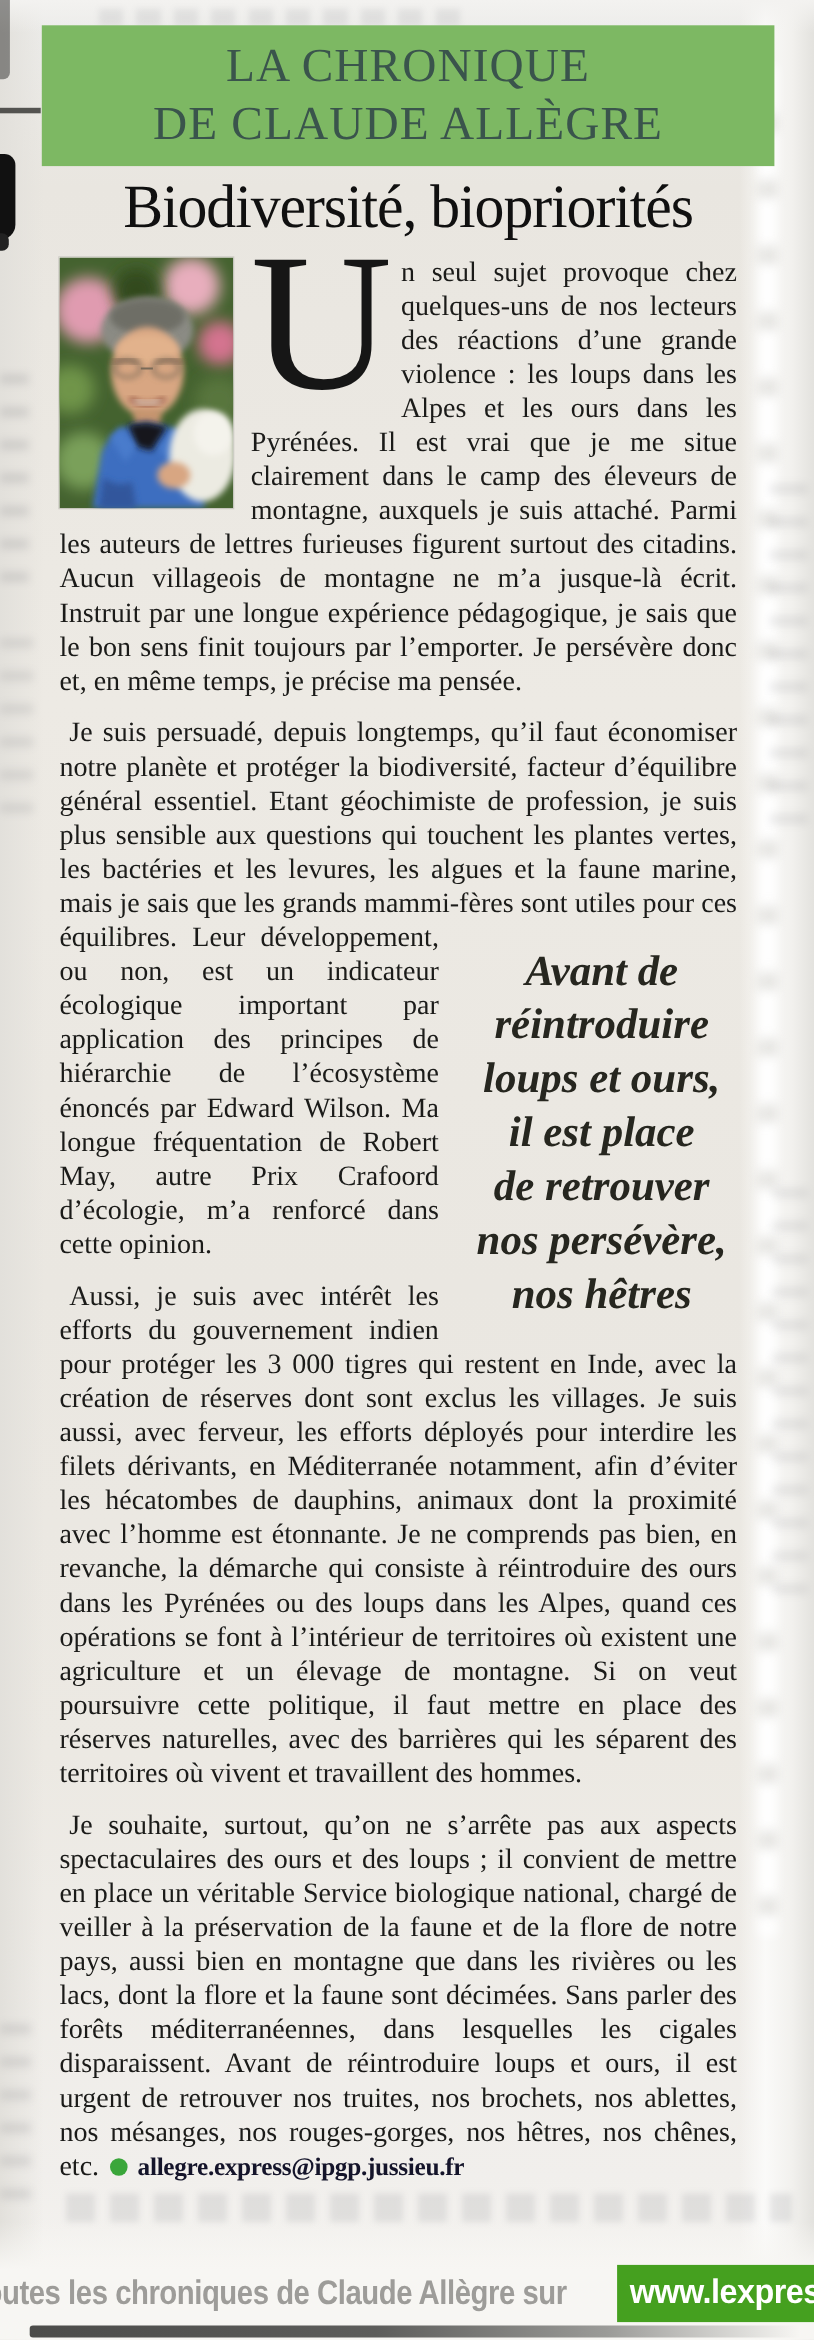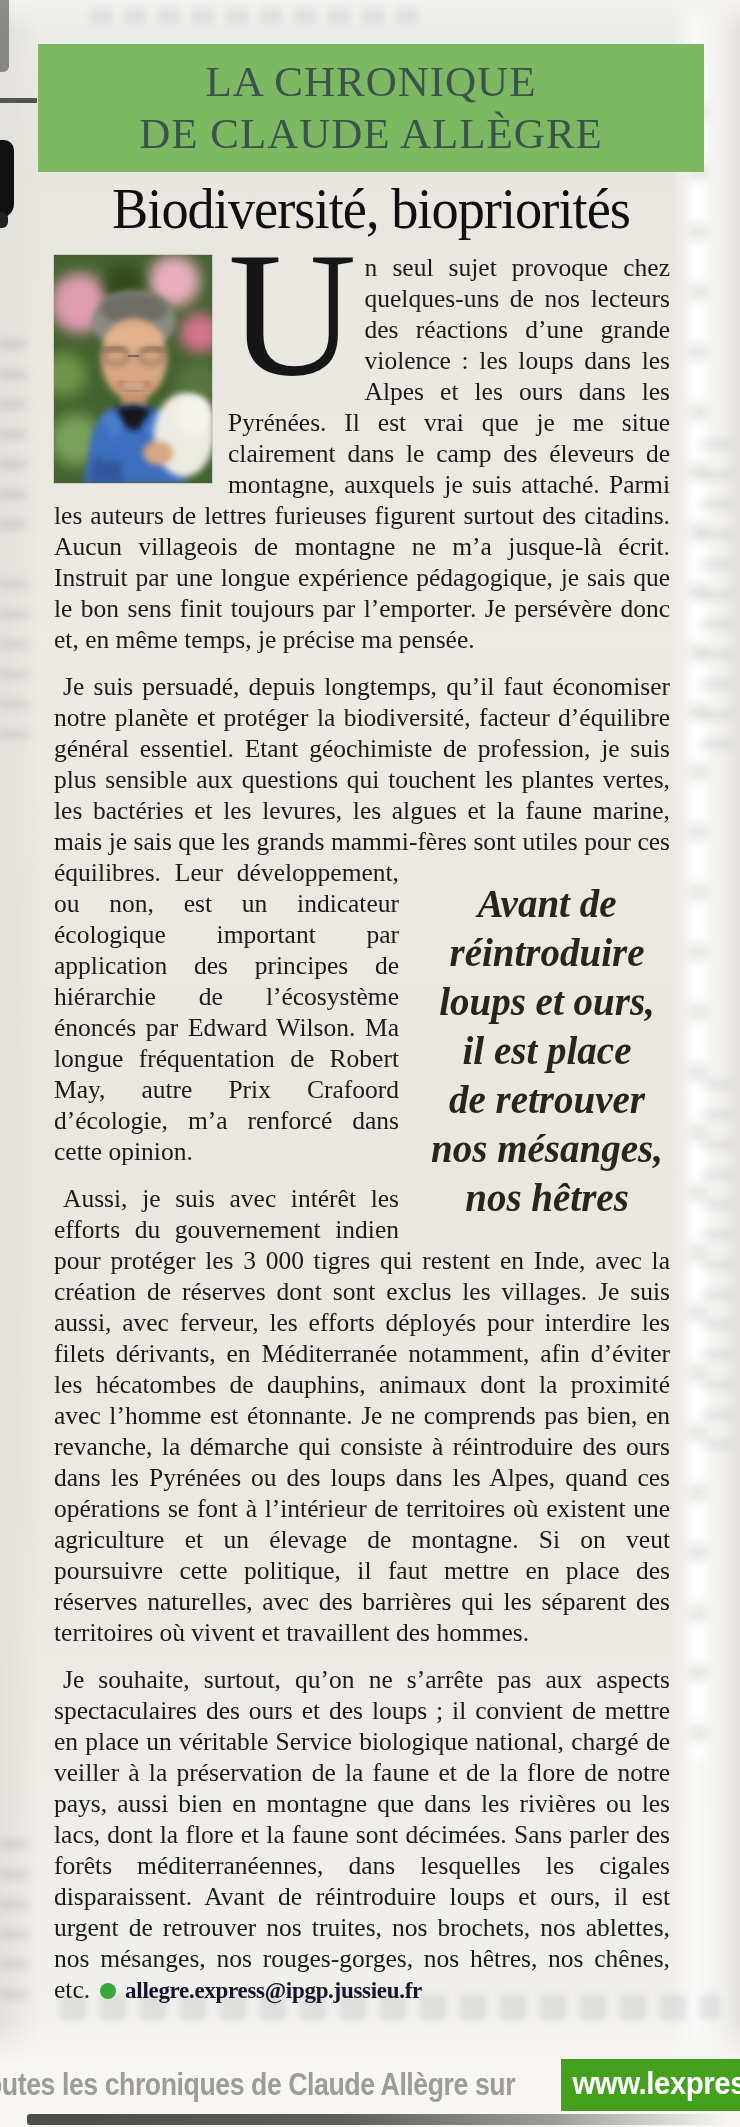--- a/index.html
+++ b/index.html
@@ -41,7 +41,7 @@
 
   .content{position:absolute;left:38px;top:0;width:666px;}
 
-  .kicker-banner{margin-top:44px;height:128px;background:var(--banner-green,#7db863);
+  .kicker-banner{margin-top:23px;height:128px;background:var(--banner-green,#7db863);
     display:flex;flex-direction:column;justify-content:center;align-items:center;}
   .kicker-banner div{font-size:43px;line-height:52px;letter-spacing:1px;color:var(--kicker-text,#3a544c);}
 

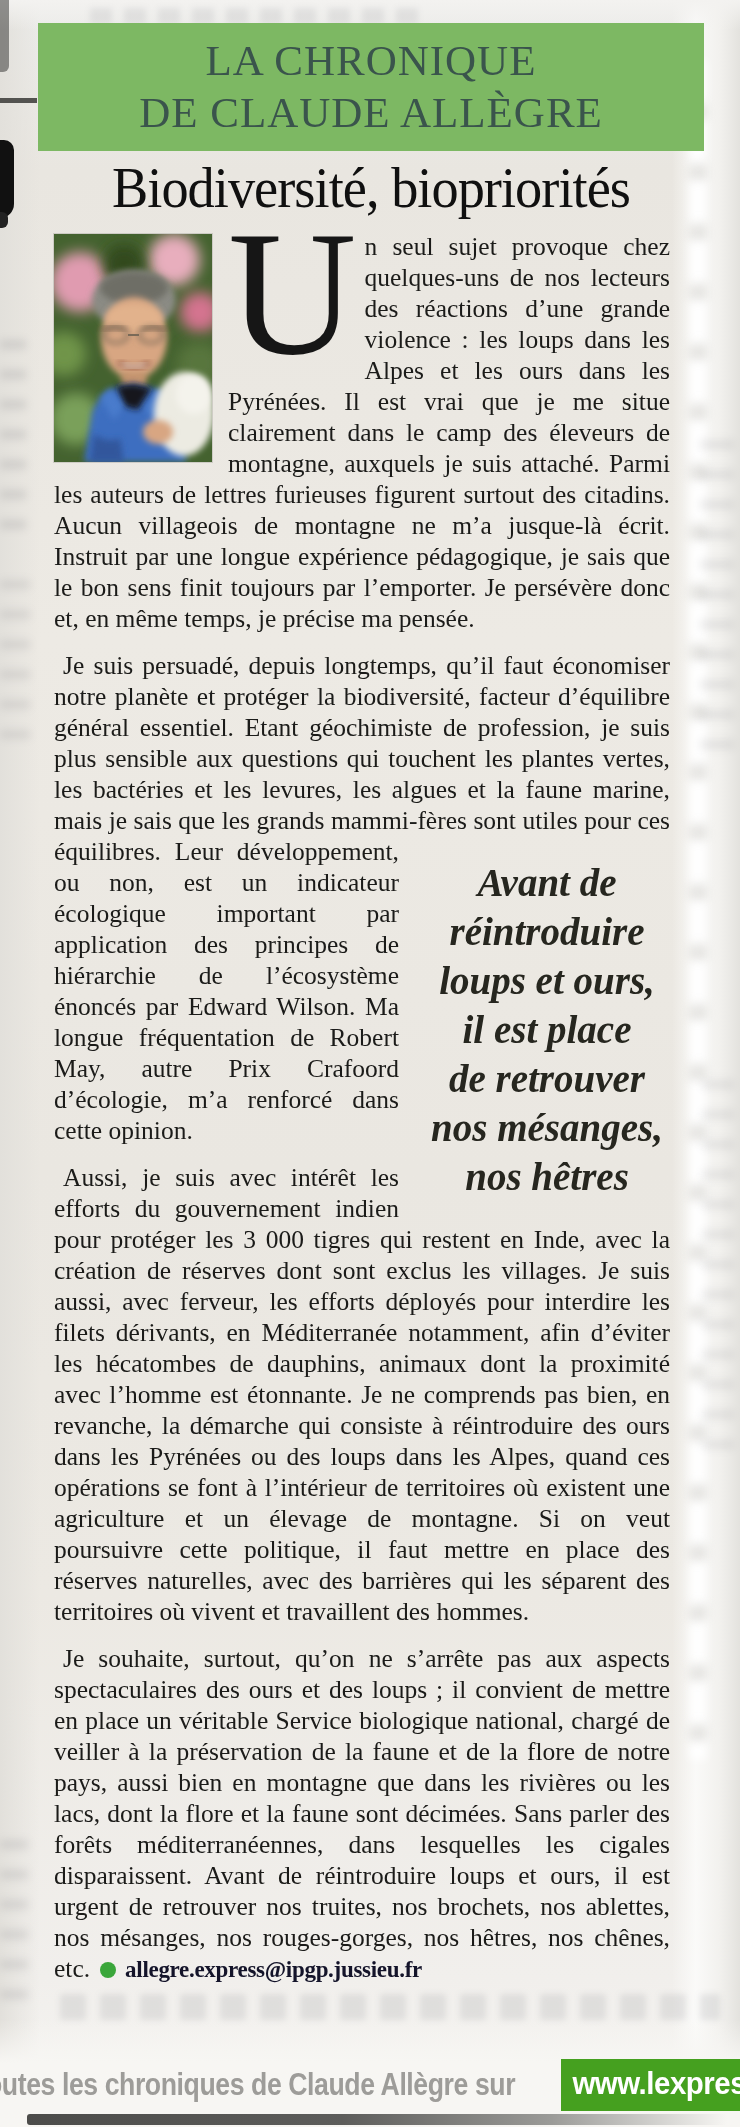--- a/index.html
+++ b/index.html
@@ -158,7 +158,7 @@
             <span class="pq-line">loups et ours,</span>
             <span class="pq-line">il est place</span>
             <span class="pq-line">de retrouver</span>
-            <span class="pq-line">nos mésanges,</span>
+            <span class="pq-line">nos persévère,</span>
             <span class="pq-line">nos hêtres</span>
           </span><span>fères sont utiles pour ces équilibres. Leur développement, ou non, est un indicateur écologique important par application des principes de hiérarchie de l’écosystème énoncés par Edward Wilson. Ma longue fréquentation de Robert May, autre Prix Crafoord d’écologie, m’a renforcé dans cette opinion.</span></p>
 

